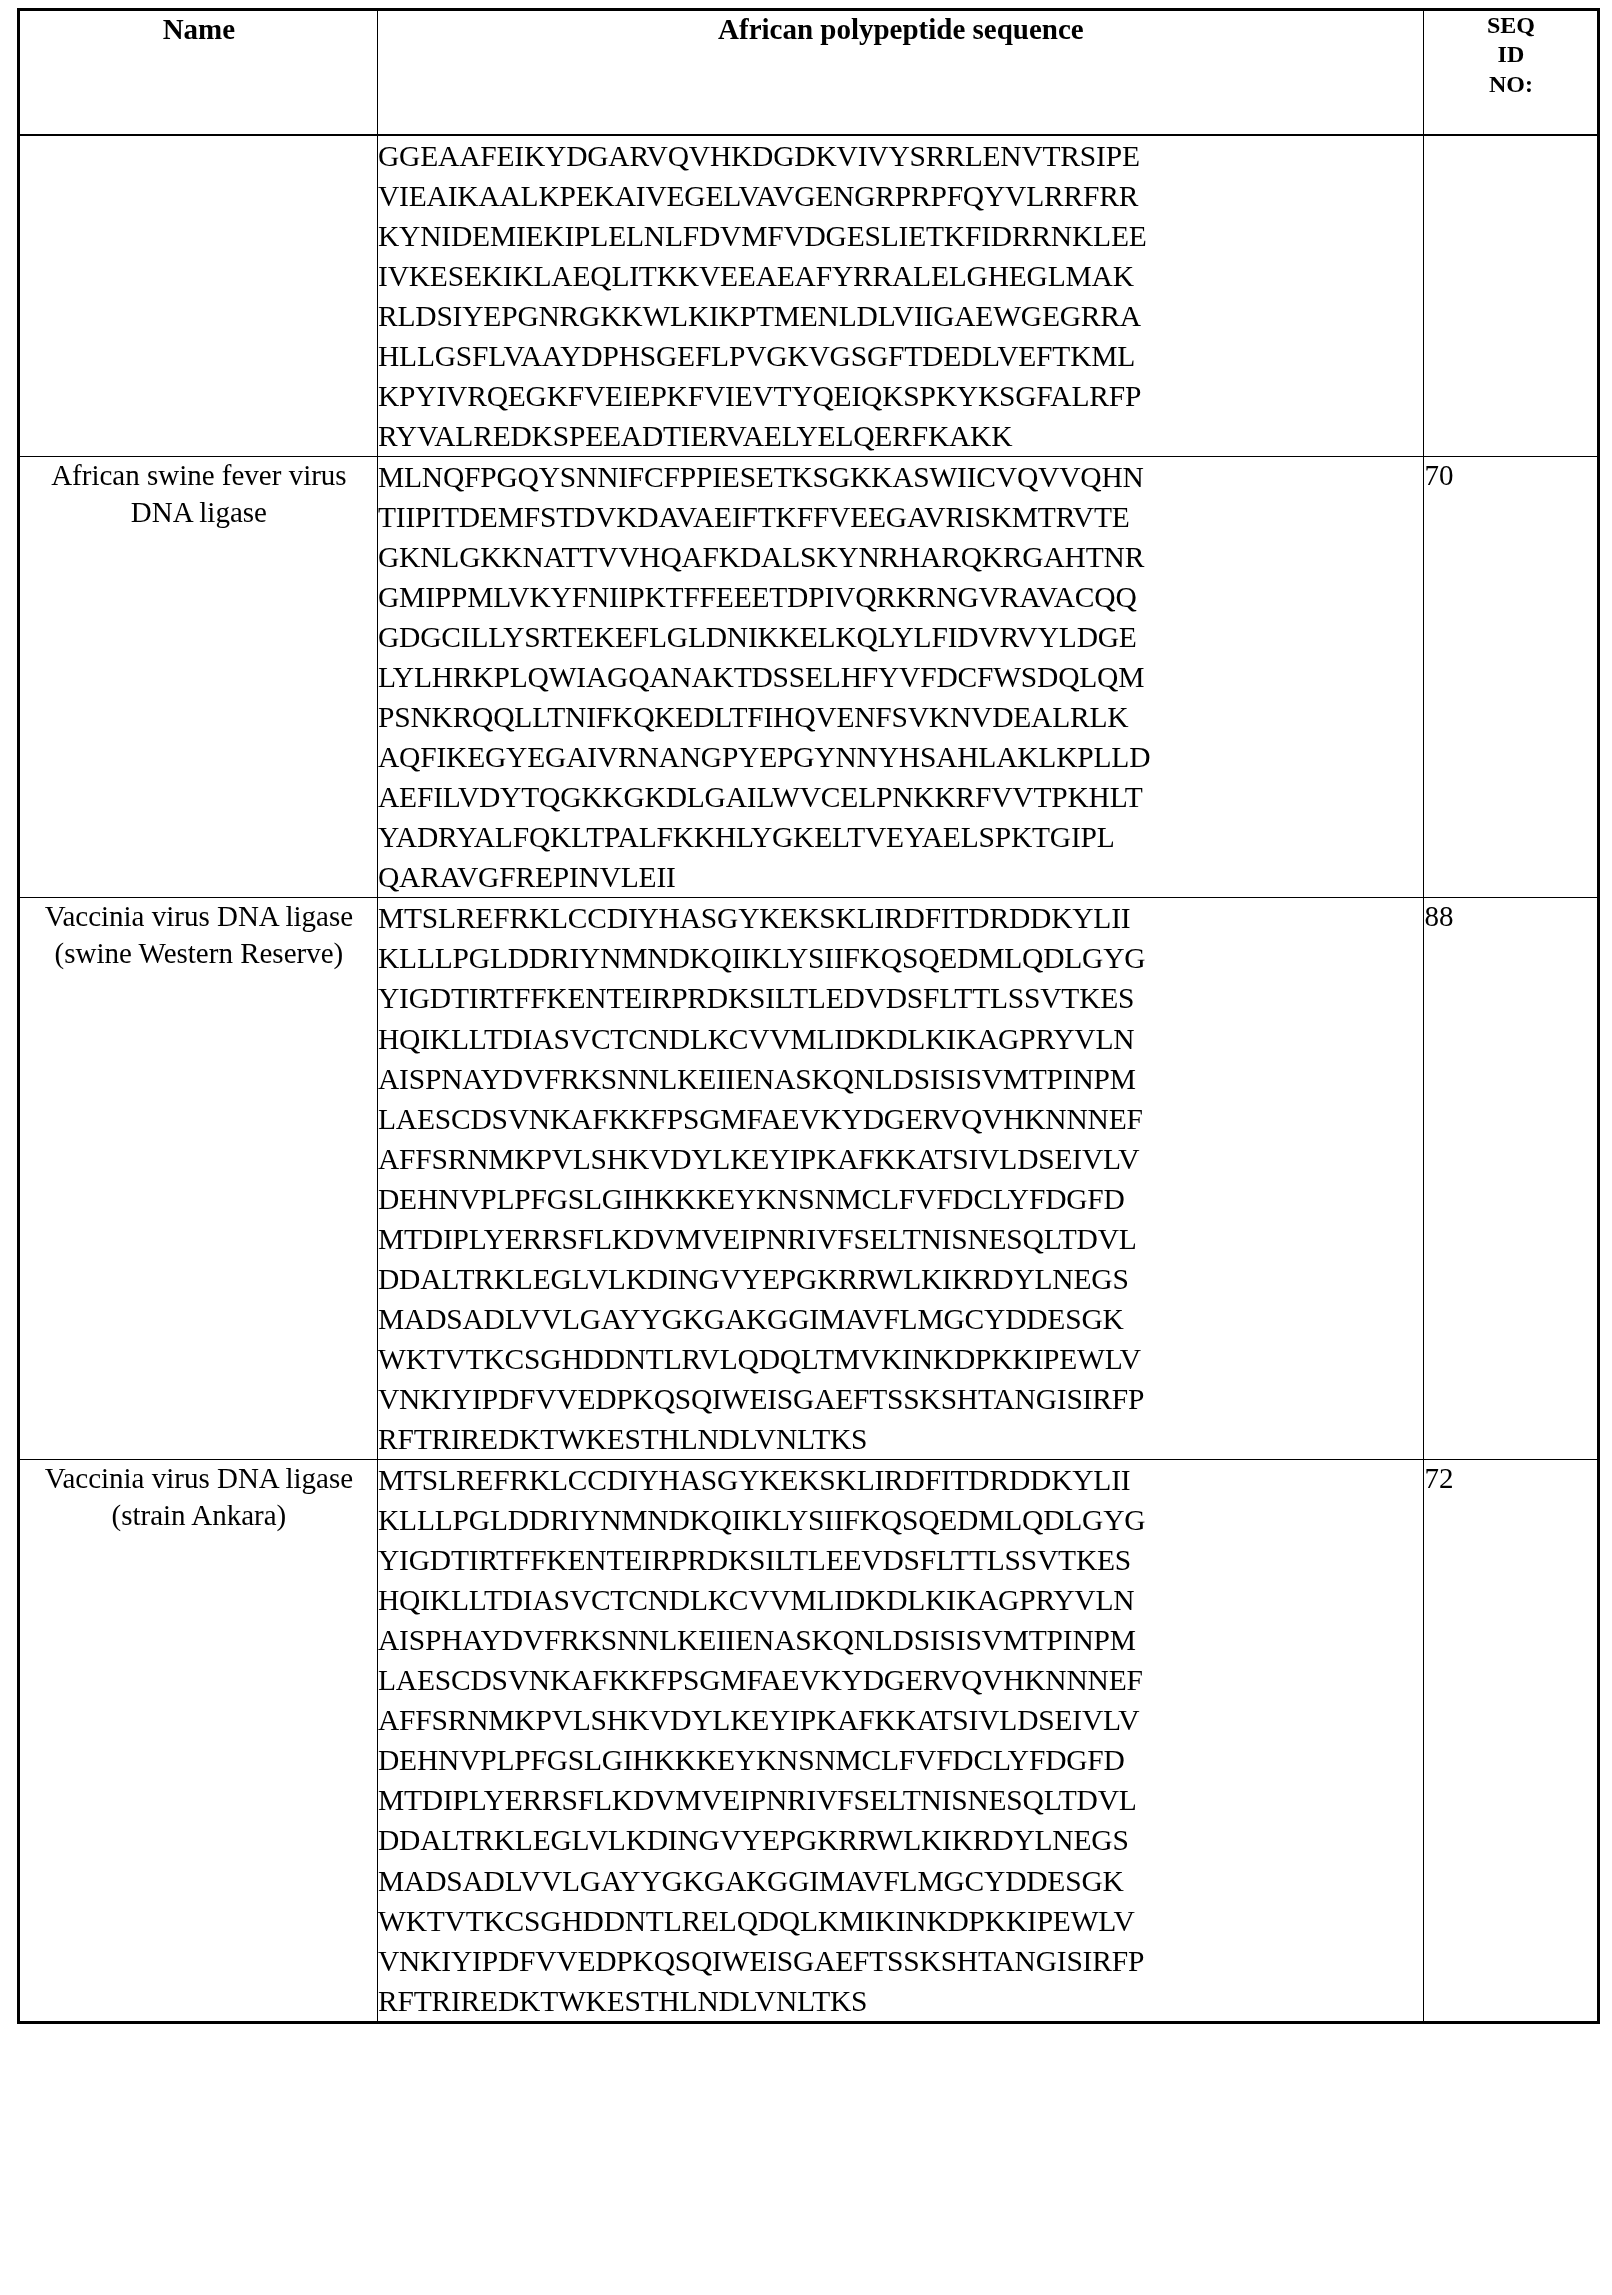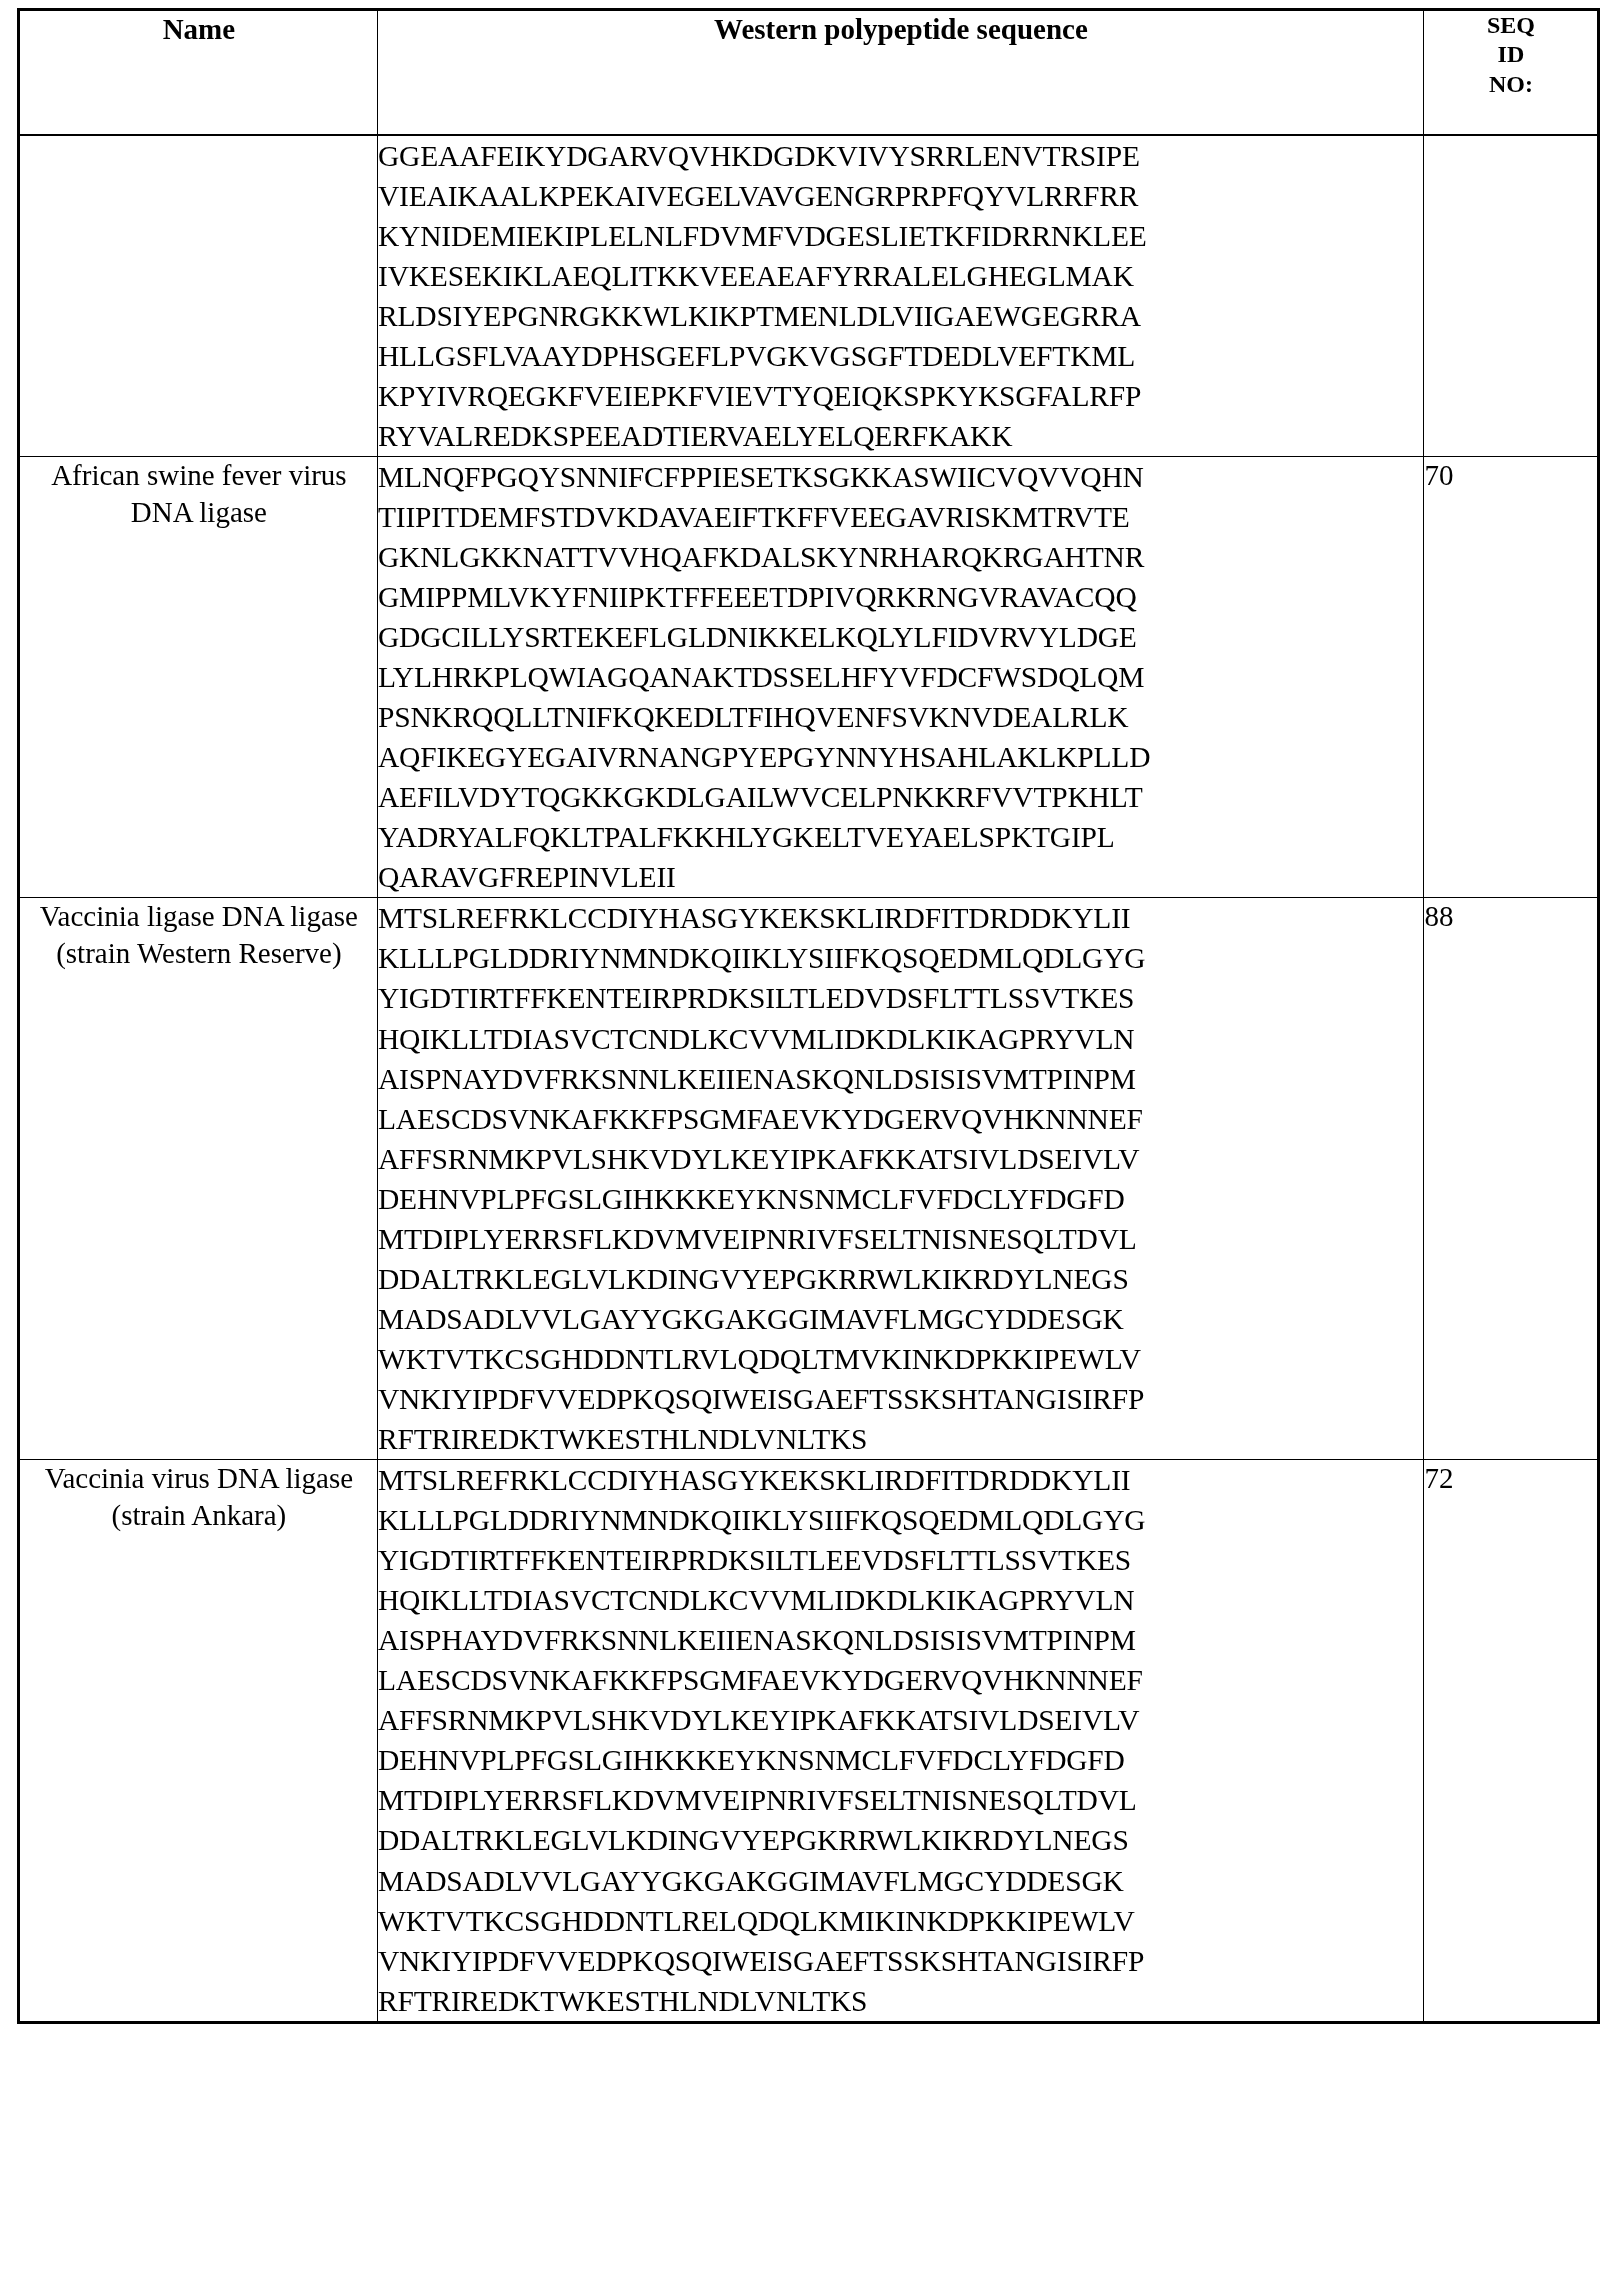--- a/index.html
+++ b/index.html
@@ -96,7 +96,7 @@
     <thead>
       <tr>
         <th class="hdr hdr-name">Name</th>
-        <th class="hdr hdr-seq">Western polypeptide sequence</th>
+        <th class="hdr hdr-seq">African polypeptide sequence</th>
         <th class="hdr hdr-id" style="white-space: pre-line;">SEQ
 ID
 NO:</th>

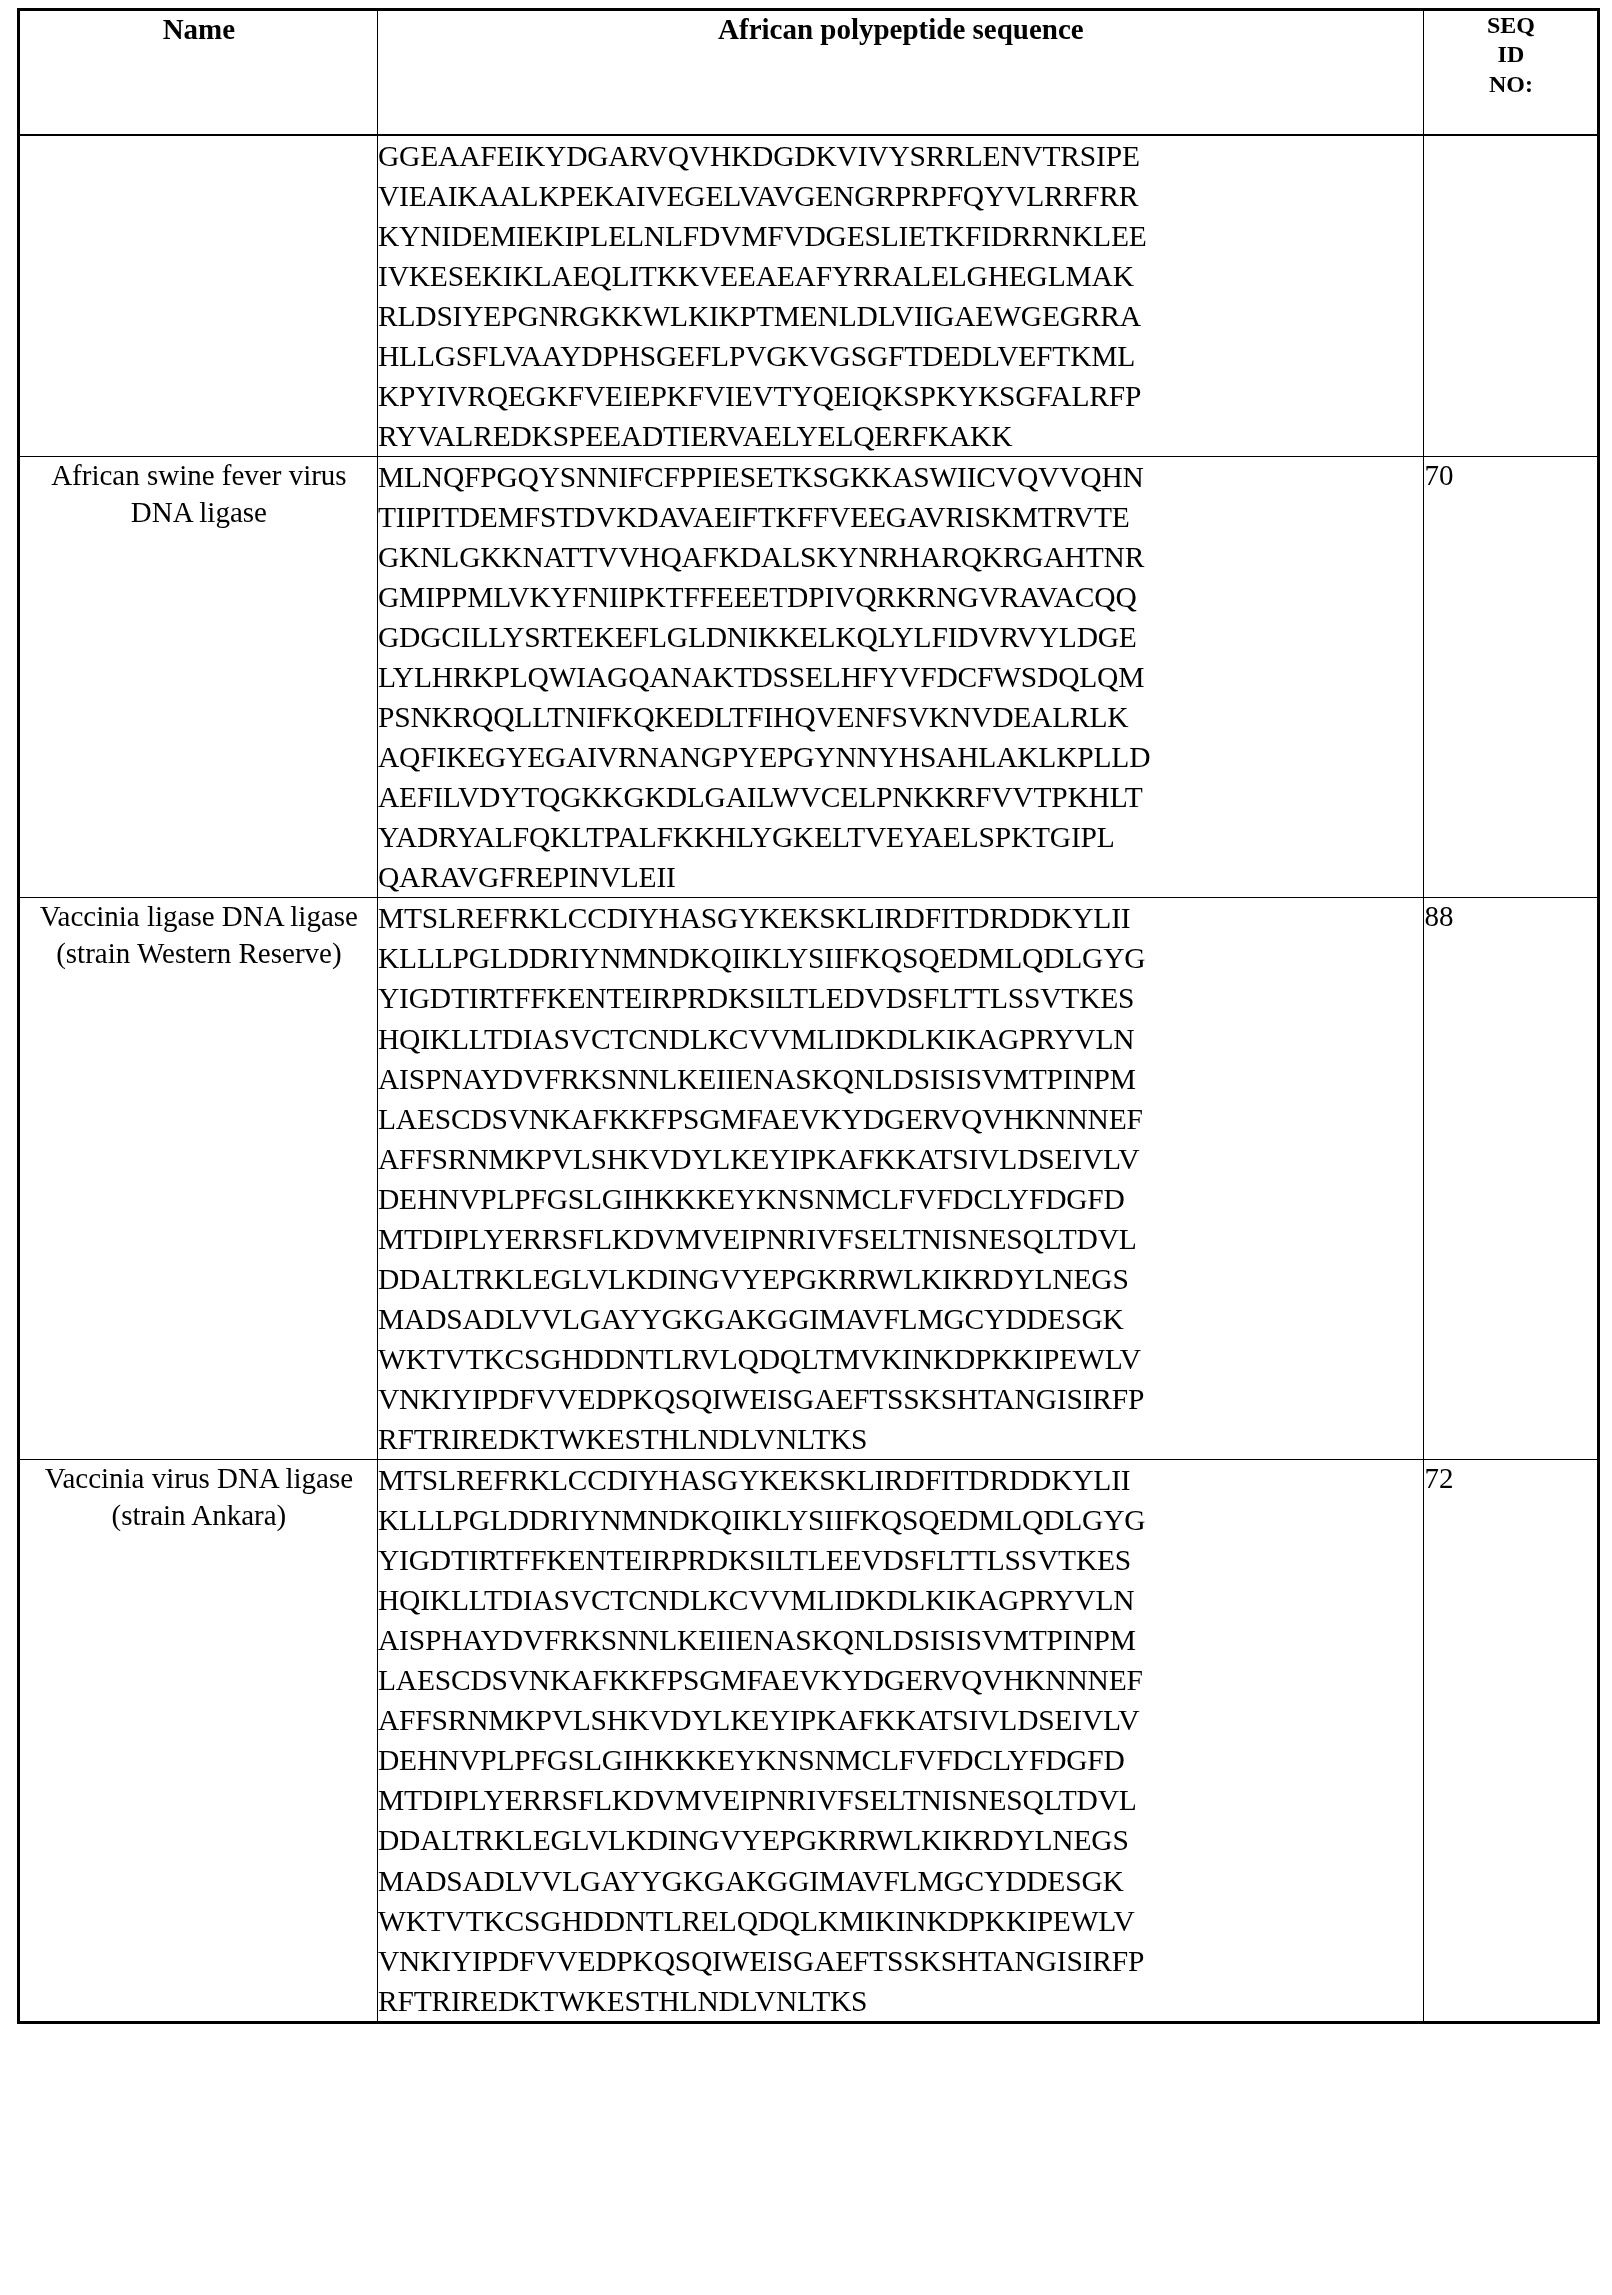--- a/index.html
+++ b/index.html
@@ -114,7 +114,7 @@
           <td class="id-cell">70</td>
         </tr>
         <tr>
-          <td class="name-cell">Vaccinia ligase DNA ligase (strain Western Reserve)</td>
+          <td class="name-cell">Vaccinia virus DNA ligase (swine Western Reserve)</td>
           <td class="seq-cell"><span style="display: block;"><span class="seqline" style="display: inline-block; transform: scaleX(0.983371);">MTSLREFRKLCCDIYHASGYKEKSKLIRDFITDRDDKYLII</span></span><span style="display: block;"><span class="seqline" style="display: inline-block; transform: scaleX(0.983371);">KLLLPGLDDRIYNMNDKQIIKLYSIIFKQSQEDMLQDLGYG</span></span><span style="display: block;"><span class="seqline" style="display: inline-block; transform: scaleX(0.983371);">YIGDTIRTFFKENTEIRPRDKSILTLEDVDSFLTTLSSVTKES</span></span><span style="display: block;"><span class="seqline" style="display: inline-block; transform: scaleX(0.983371);">HQIKLLTDIASVCTCNDLKCVVMLIDKDLKIKAGPRYVLN</span></span><span style="display: block;"><span class="seqline" style="display: inline-block; transform: scaleX(0.983371);">AISPNAYDVFRKSNNLKEIIENASKQNLDSISISVMTPINPM</span></span><span style="display: block;"><span class="seqline" style="display: inline-block; transform: scaleX(0.983371);">LAESCDSVNKAFKKFPSGMFAEVKYDGERVQVHKNNNEF</span></span><span style="display: block;"><span class="seqline" style="display: inline-block; transform: scaleX(0.983371);">AFFSRNMKPVLSHKVDYLKEYIPKAFKKATSIVLDSEIVLV</span></span><span style="display: block;"><span class="seqline" style="display: inline-block; transform: scaleX(0.983371);">DEHNVPLPFGSLGIHKKKEYKNSNMCLFVFDCLYFDGFD</span></span><span style="display: block;"><span class="seqline" style="display: inline-block; transform: scaleX(0.983371);">MTDIPLYERRSFLKDVMVEIPNRIVFSELTNISNESQLTDVL</span></span><span style="display: block;"><span class="seqline" style="display: inline-block; transform: scaleX(0.983371);">DDALTRKLEGLVLKDINGVYEPGKRRWLKIKRDYLNEGS</span></span><span style="display: block;"><span class="seqline" style="display: inline-block; transform: scaleX(0.983371);">MADSADLVVLGAYYGKGAKGGIMAVFLMGCYDDESGK</span></span><span style="display: block;"><span class="seqline" style="display: inline-block; transform: scaleX(0.983371);">WKTVTKCSGHDDNTLRVLQDQLTMVKINKDPKKIPEWLV</span></span><span style="display: block;"><span class="seqline" style="display: inline-block; transform: scaleX(0.983371);">VNKIYIPDFVVEDPKQSQIWEISGAEFTSSKSHTANGISIRFP</span></span><span style="display: block;"><span class="seqline" style="display: inline-block; transform: scaleX(0.983371);">RFTRIREDKTWKESTHLNDLVNLTKS</span></span></td>
           <td class="id-cell">88</td>
         </tr>

